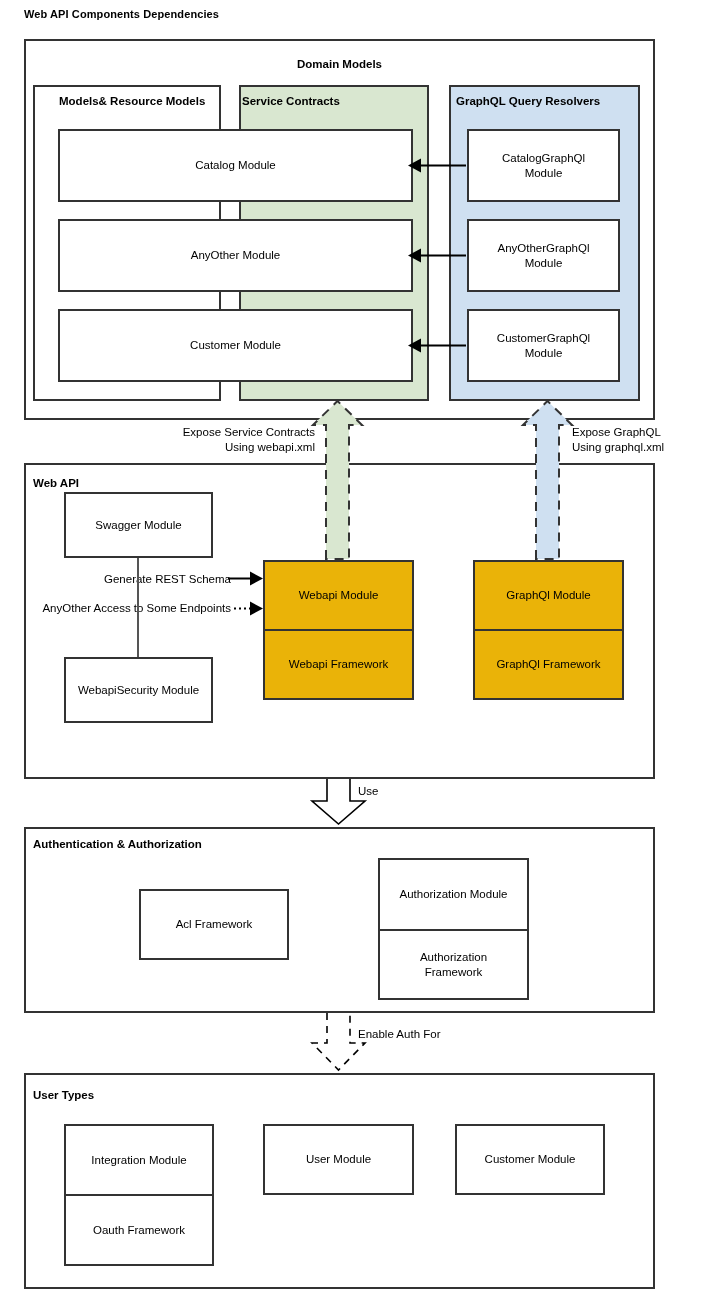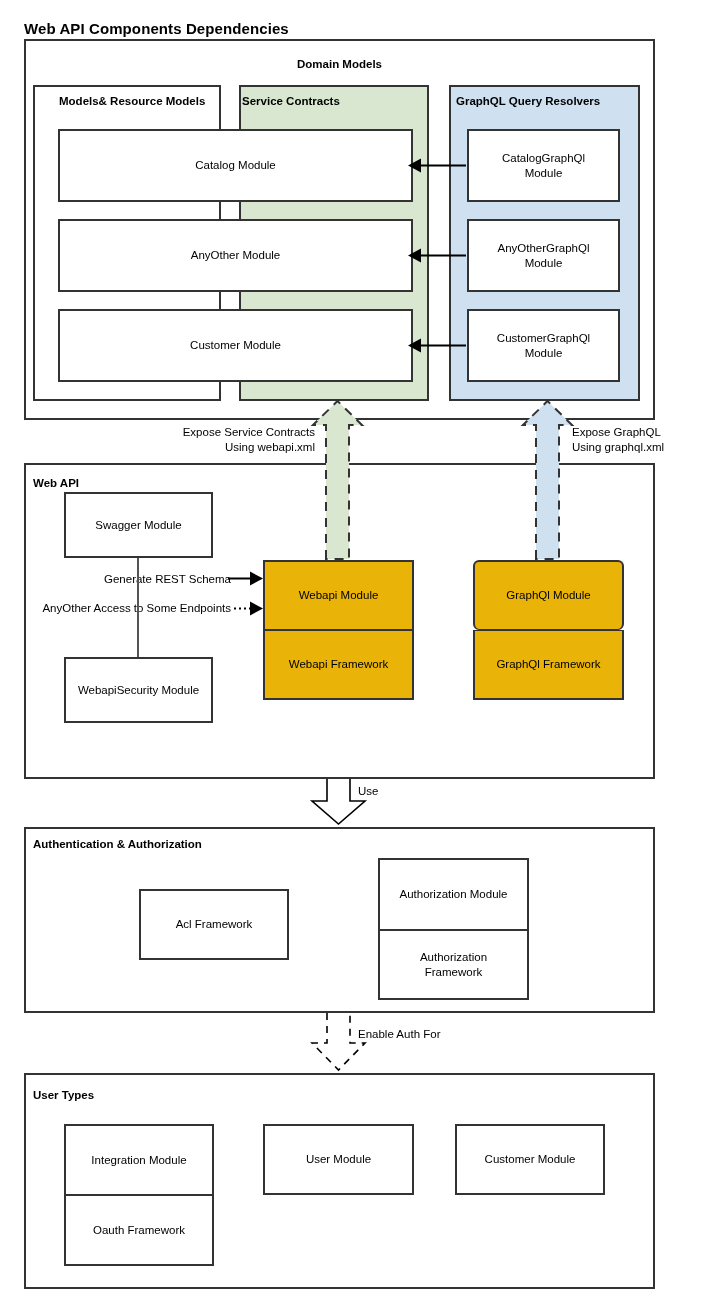--- a/index.html
+++ b/index.html
@@ -25,8 +25,8 @@
   .diagram-title {
     position: absolute;
     left: 24px;
-    top: 20px;
-    font-size: 15px;
+    top: 8px;
+    font-size: 11px;
     font-weight: bold;
     letter-spacing: 0.1px;
     white-space: nowrap;

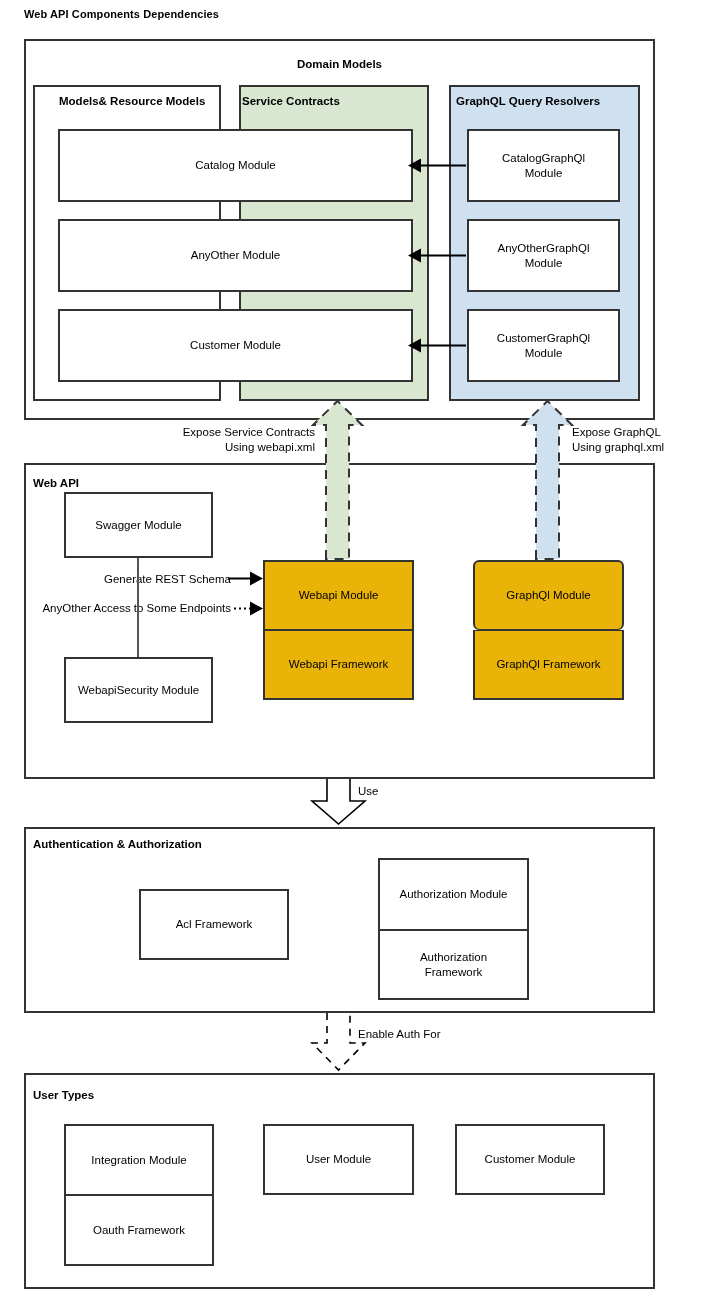--- a/index.html
+++ b/index.html
@@ -139,7 +139,7 @@
   <div class="node yellow stacked-top" style="left:263px; top:560px; width:151px; height:70px;">Webapi Module</div>
   <div class="node yellow stacked-bottom" style="left:263px; top:630px; width:151px; height:70px;">Webapi Framework</div>
 
-  <div class="node yellow stacked-top" style="left:473px; top:560px; width:151px; height:70px;border-radius:6px;">GraphQl Module</div>
+  <div class="node yellow stacked-top" style="left:473px; top:560px; width:151px; height:70px;">GraphQl Module</div>
   <div class="node yellow stacked-bottom" style="left:473px; top:630px; width:151px; height:70px;">GraphQl Framework</div>
 
   <div class="section" style="left:24px; top:827px; width:631px; height:186px;"></div>

